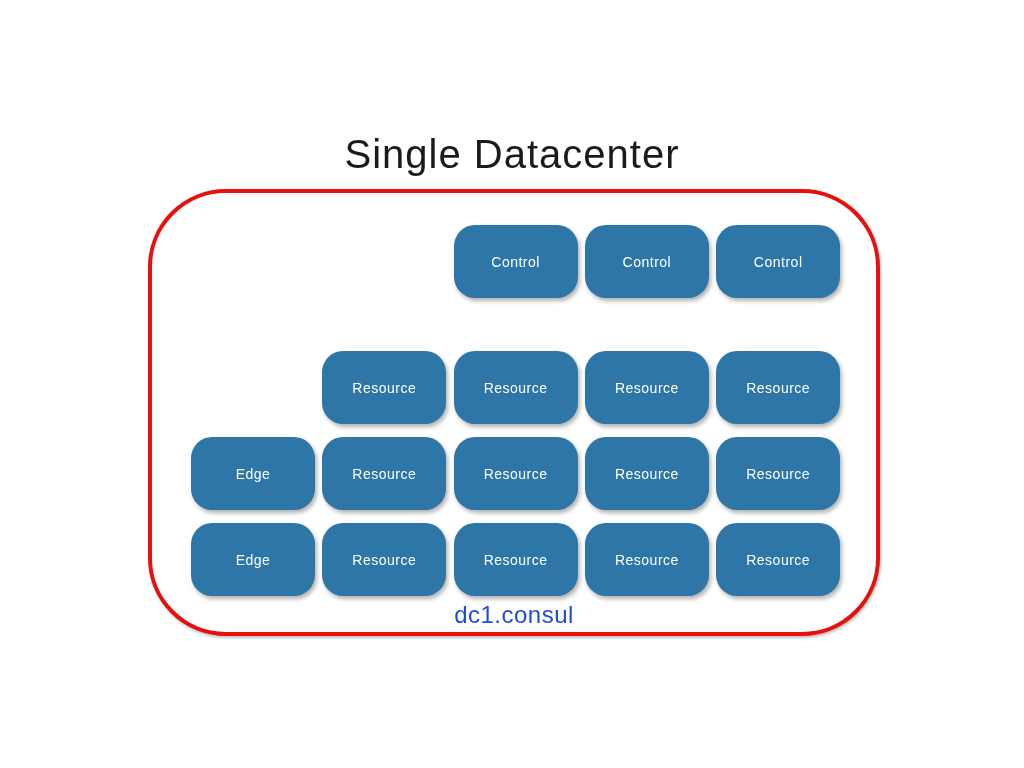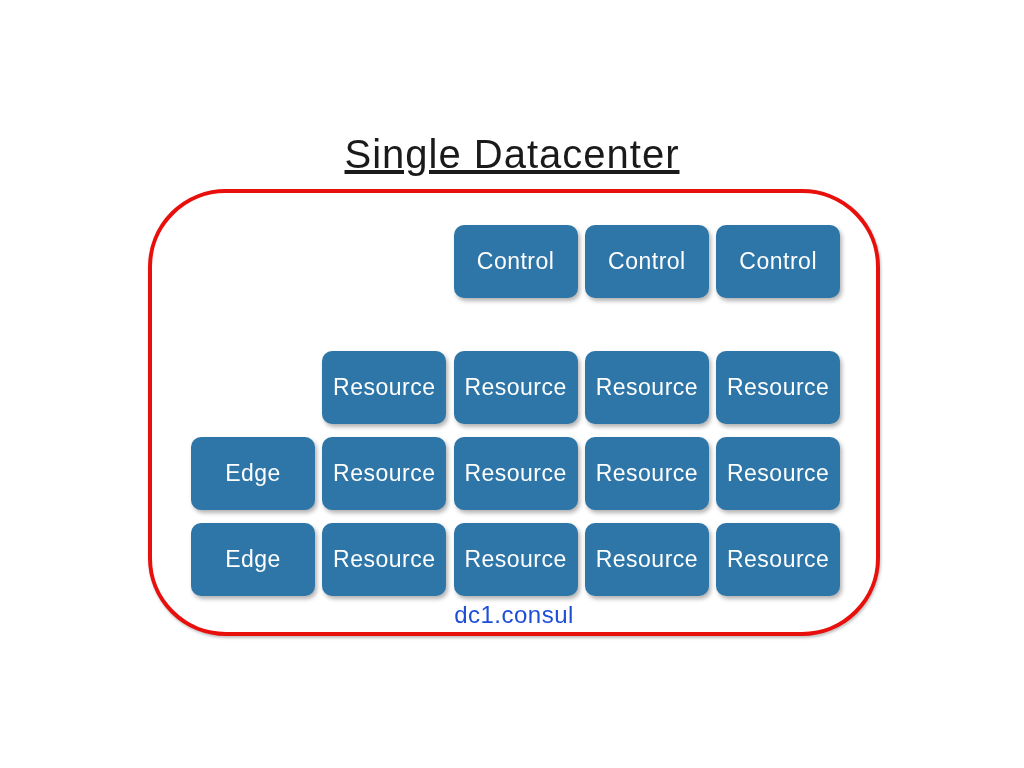--- a/index.html
+++ b/index.html
@@ -26,7 +26,6 @@
     font-weight: 400;
     letter-spacing: 1px;
     color: #1a1a1a;
-    text-decoration: underline;
   }
   .dc-boundary {
     position: absolute;

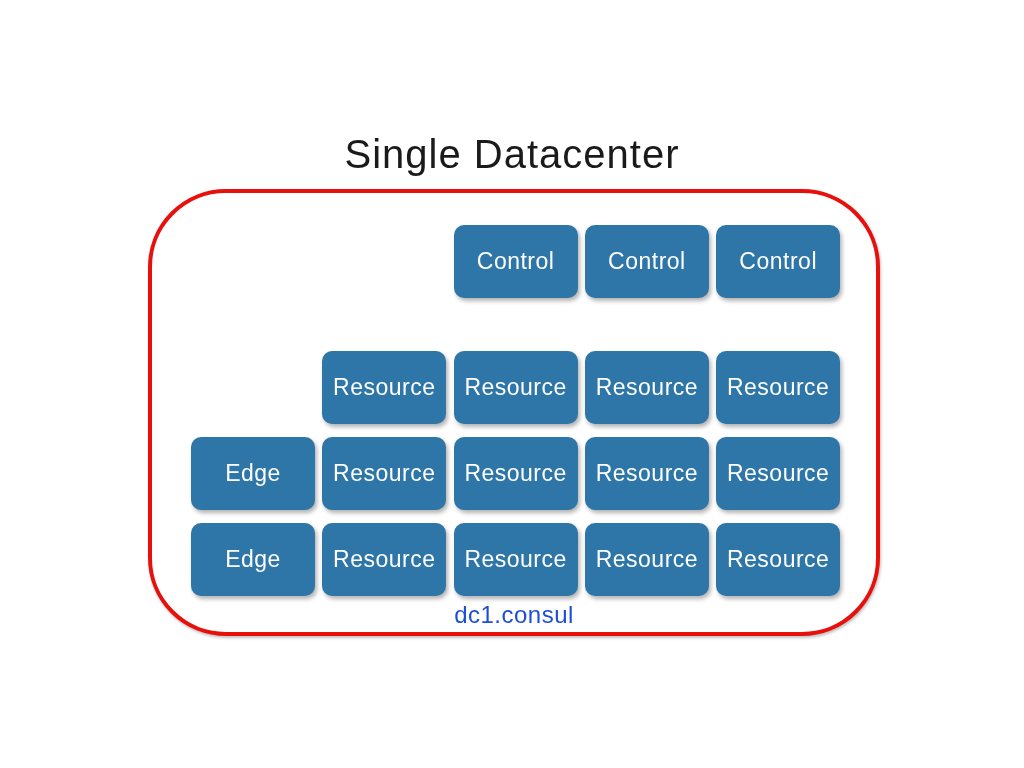--- a/index.html
+++ b/index.html
@@ -51,13 +51,13 @@
     box-sizing: border-box;
     width: 124px;
     height: 73px;
-    border-radius: 10px;
+    border-radius: 21px;
     background: #2e76a8;
     color: #ffffff;
     display: flex;
     align-items: center;
     justify-content: center;
-    font-size: 23px;
+    font-size: 14px;
     letter-spacing: 0.5px;
     box-shadow: 2px 3px 4px rgba(0,0,0,0.3);
   }

